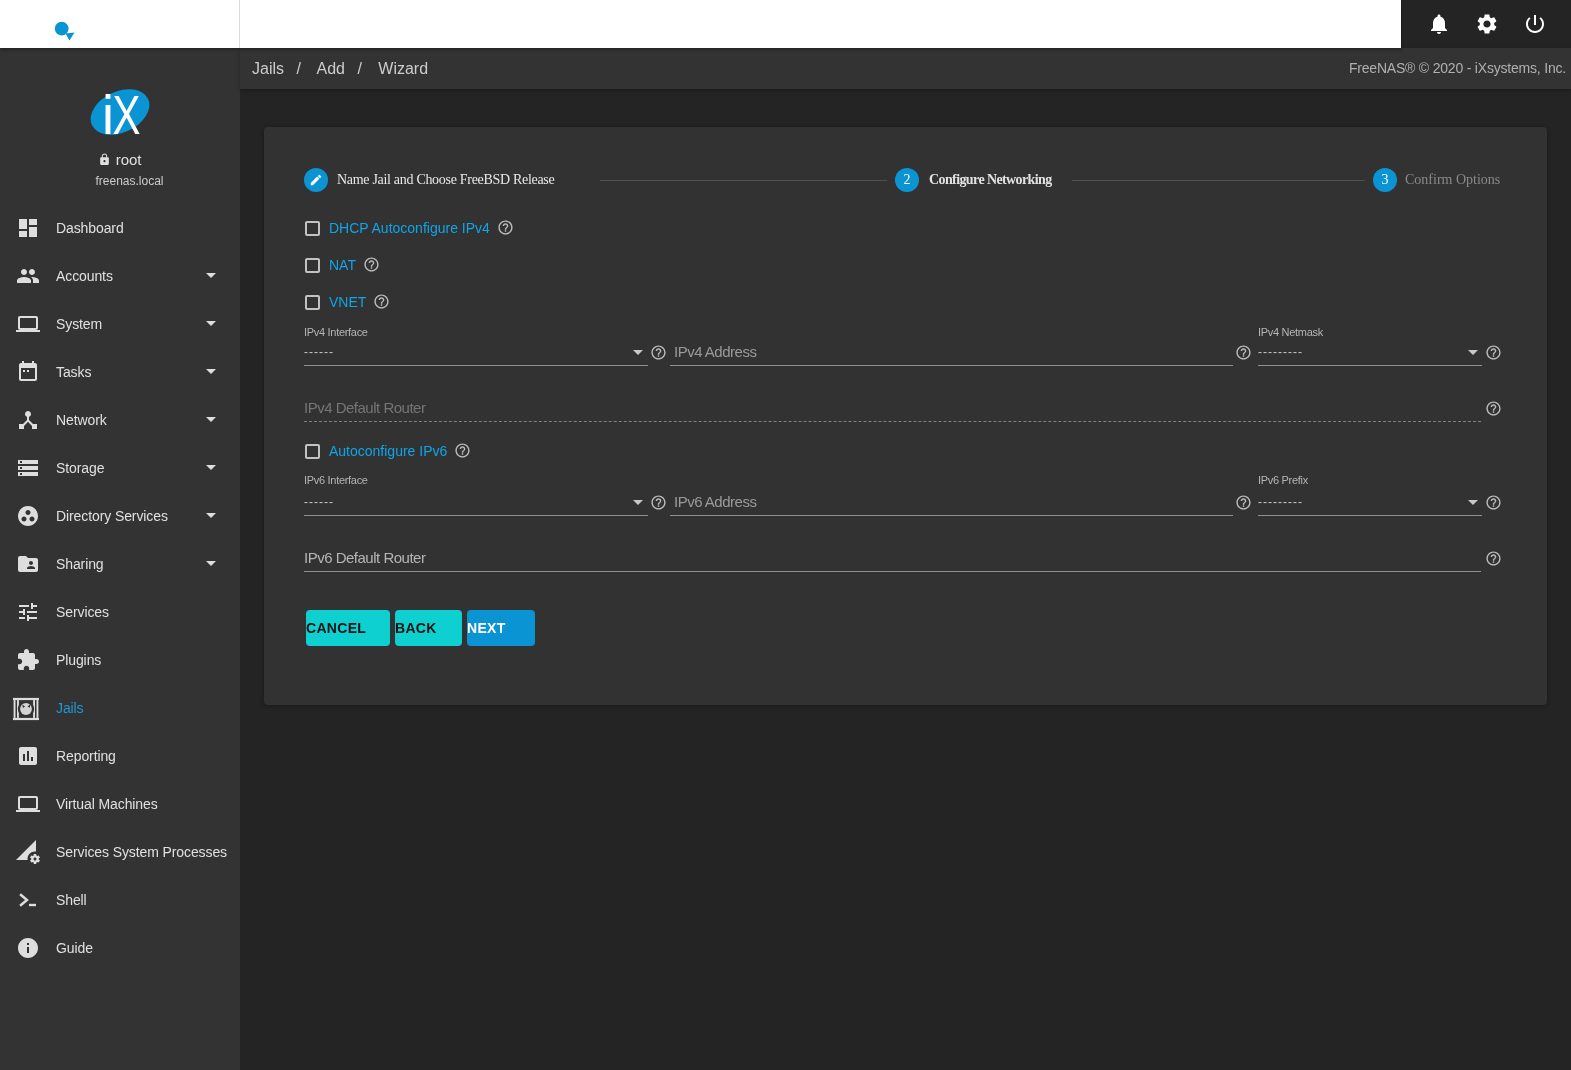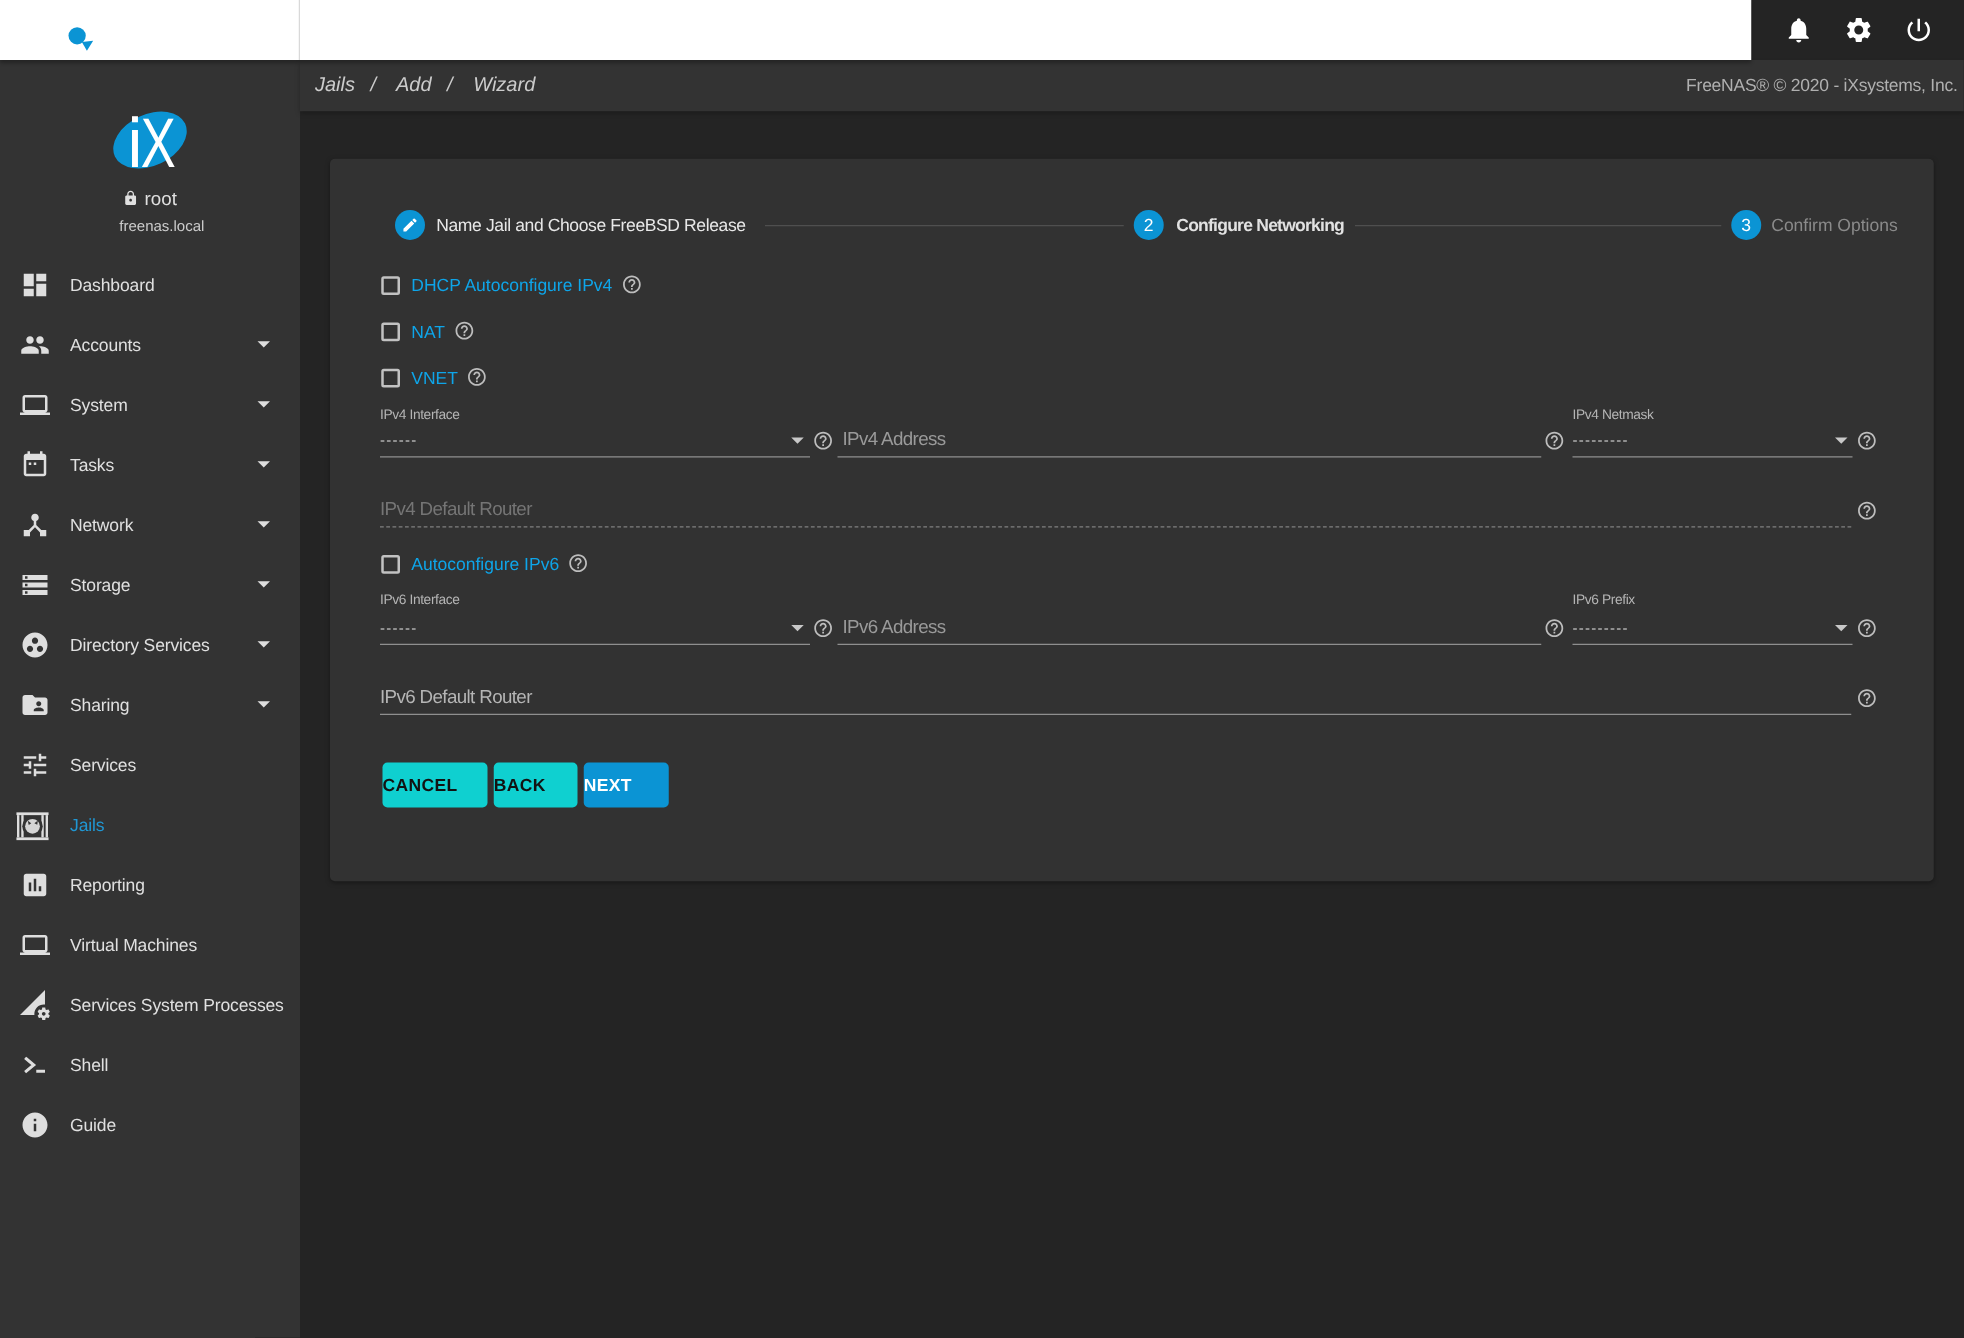--- a/index.html
+++ b/index.html
@@ -10,7 +10,7 @@
   .tbicon svg { width:24px; height:24px; fill:#ffffff; }
   .sidebar { position:absolute; left:0; top:48px; width:240px; height:1022px; background:#333333; }
   .crumbbar { position:absolute; left:240px; top:48px; width:1331px; height:41px; background:#333333; box-shadow:0 2px 4px rgba(0,0,0,0.25); }
-  .crumbs { position:absolute; left:12px; top:0; height:41px; line-height:41px; font-size:16px; color:#cccccc;font-style:italic; }
+  .crumbs { position:absolute; left:12px; top:0; height:41px; line-height:41px; font-size:16px; color:#cccccc; }
   .crumbs span { margin:0 12px 0 8px; color:#cccccc; }
   .copy { position:absolute; right:5px; top:0; height:41px; line-height:41px; font-size:14px; letter-spacing:-0.2px; color:#b0b0b0; }
   .card { position:absolute; left:264px; top:127px; width:1283px; height:578px; background:#323232; border-radius:4px; box-shadow:0 1px 4px rgba(0,0,0,0.35); }

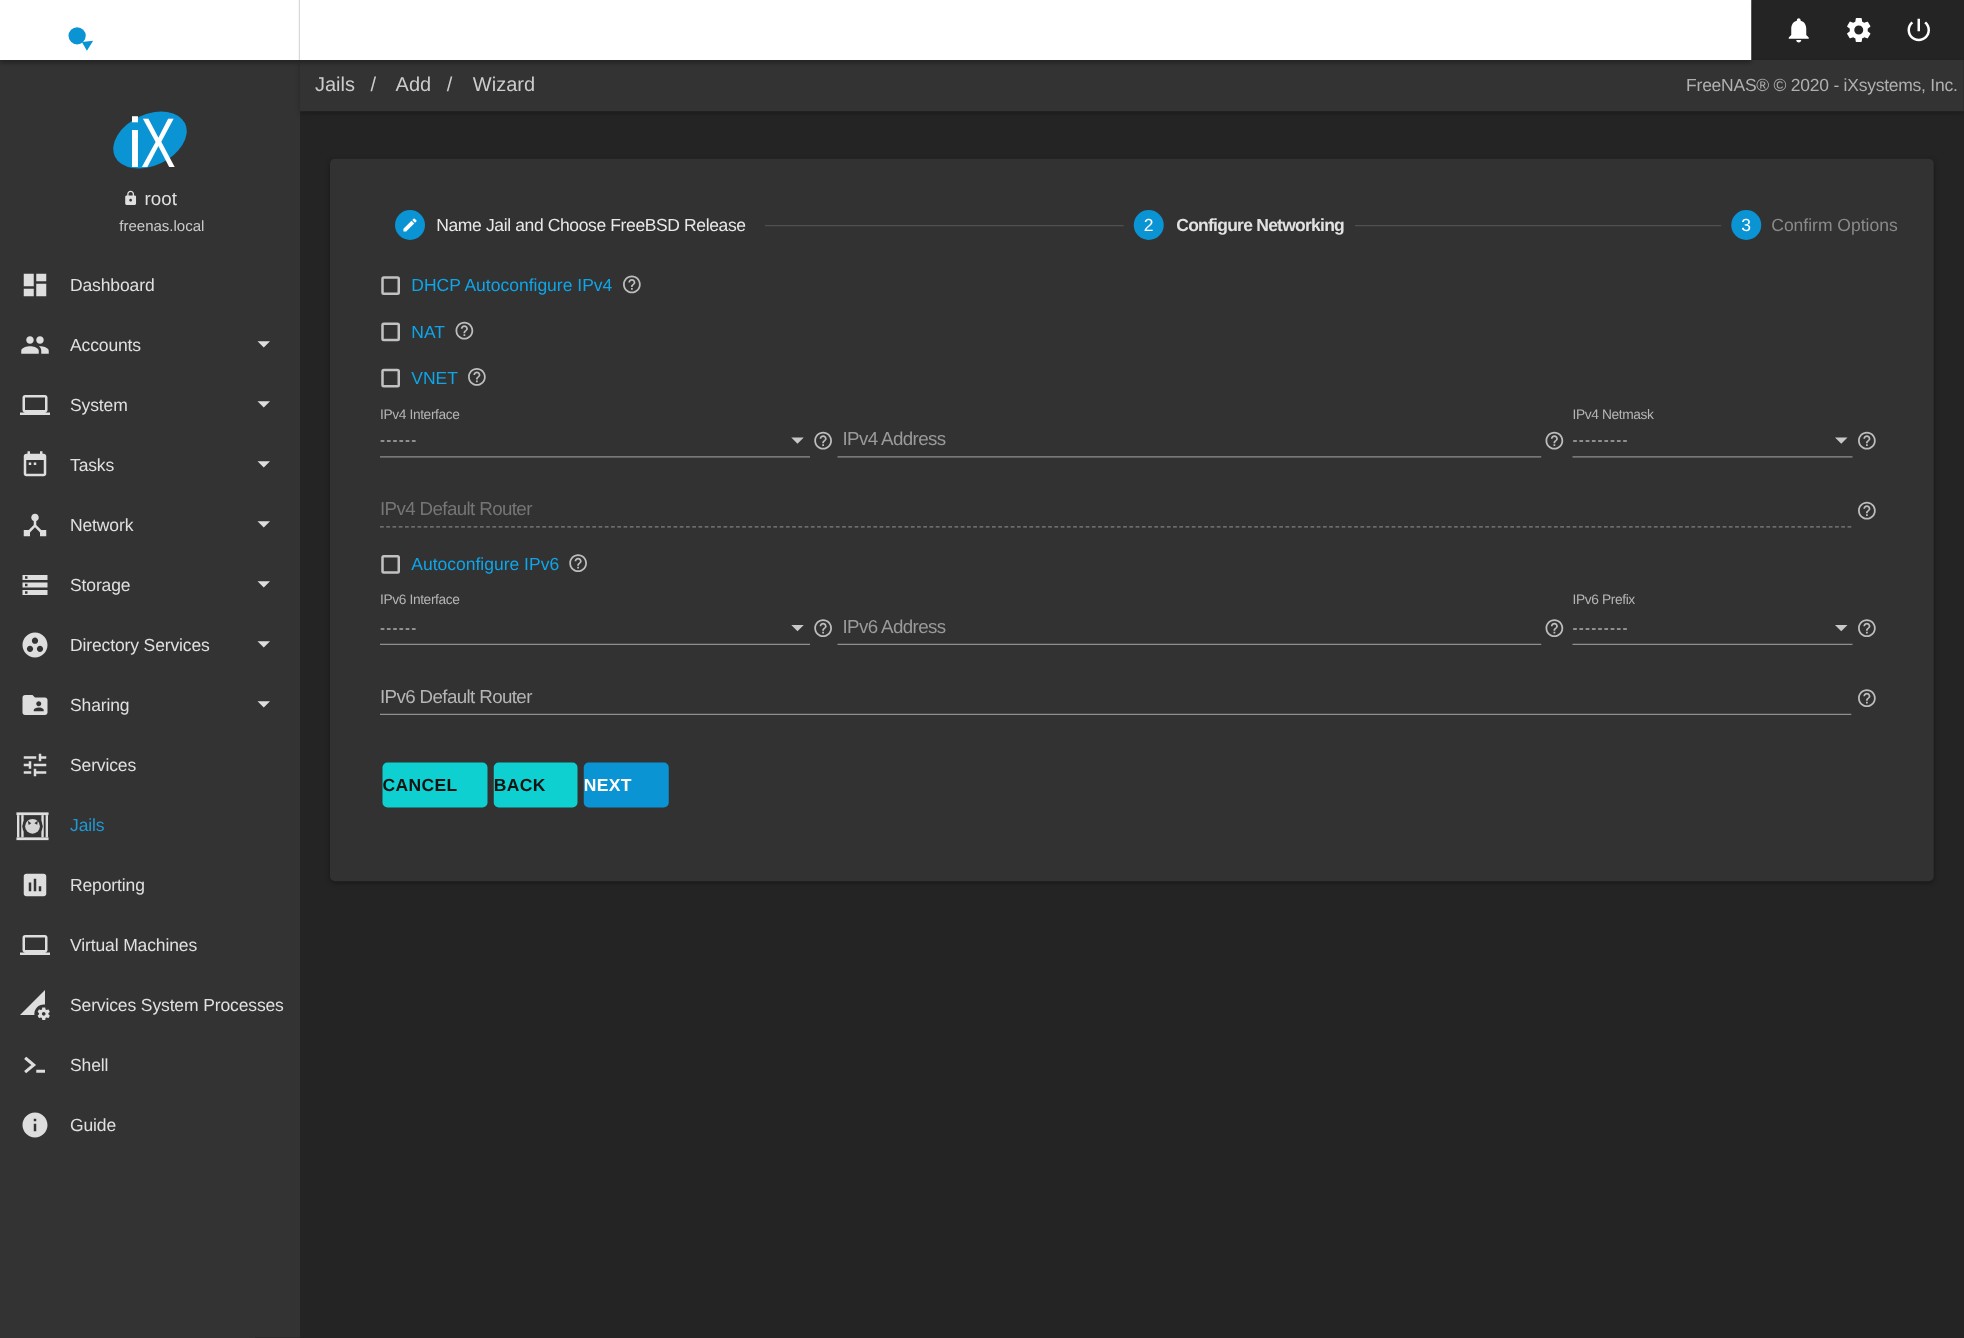--- a/index.html
+++ b/index.html
@@ -26,7 +26,7 @@
   .navitem .arr { position:absolute; right:24px; top:21px; width:0; height:0; border-left:5px solid transparent; border-right:5px solid transparent; border-top:5px solid #dedede; }
   .navitem.active .lbl { color:#2097d3; }
   
-  .steprow { position:absolute; left:12px; top:41px; width:1283px; height:24px; }
+  .steprow { position:absolute; left:0; top:41px; width:1283px; height:24px;font-family:Liberation Serif, serif; }
   .stepcircle { position:absolute; top:0; width:24px; height:24px; border-radius:50%; background:#0b94d4; color:#fff; text-align:center; line-height:24px; font-size:14px; }
   .steplabel { position:absolute; top:0; height:24px; line-height:24px; font-size:14px; letter-spacing:-0.3px; color:#e8e8e8; white-space:nowrap; }
   .stepline { position:absolute; top:12px; height:1px; background:#4f4f4f; }

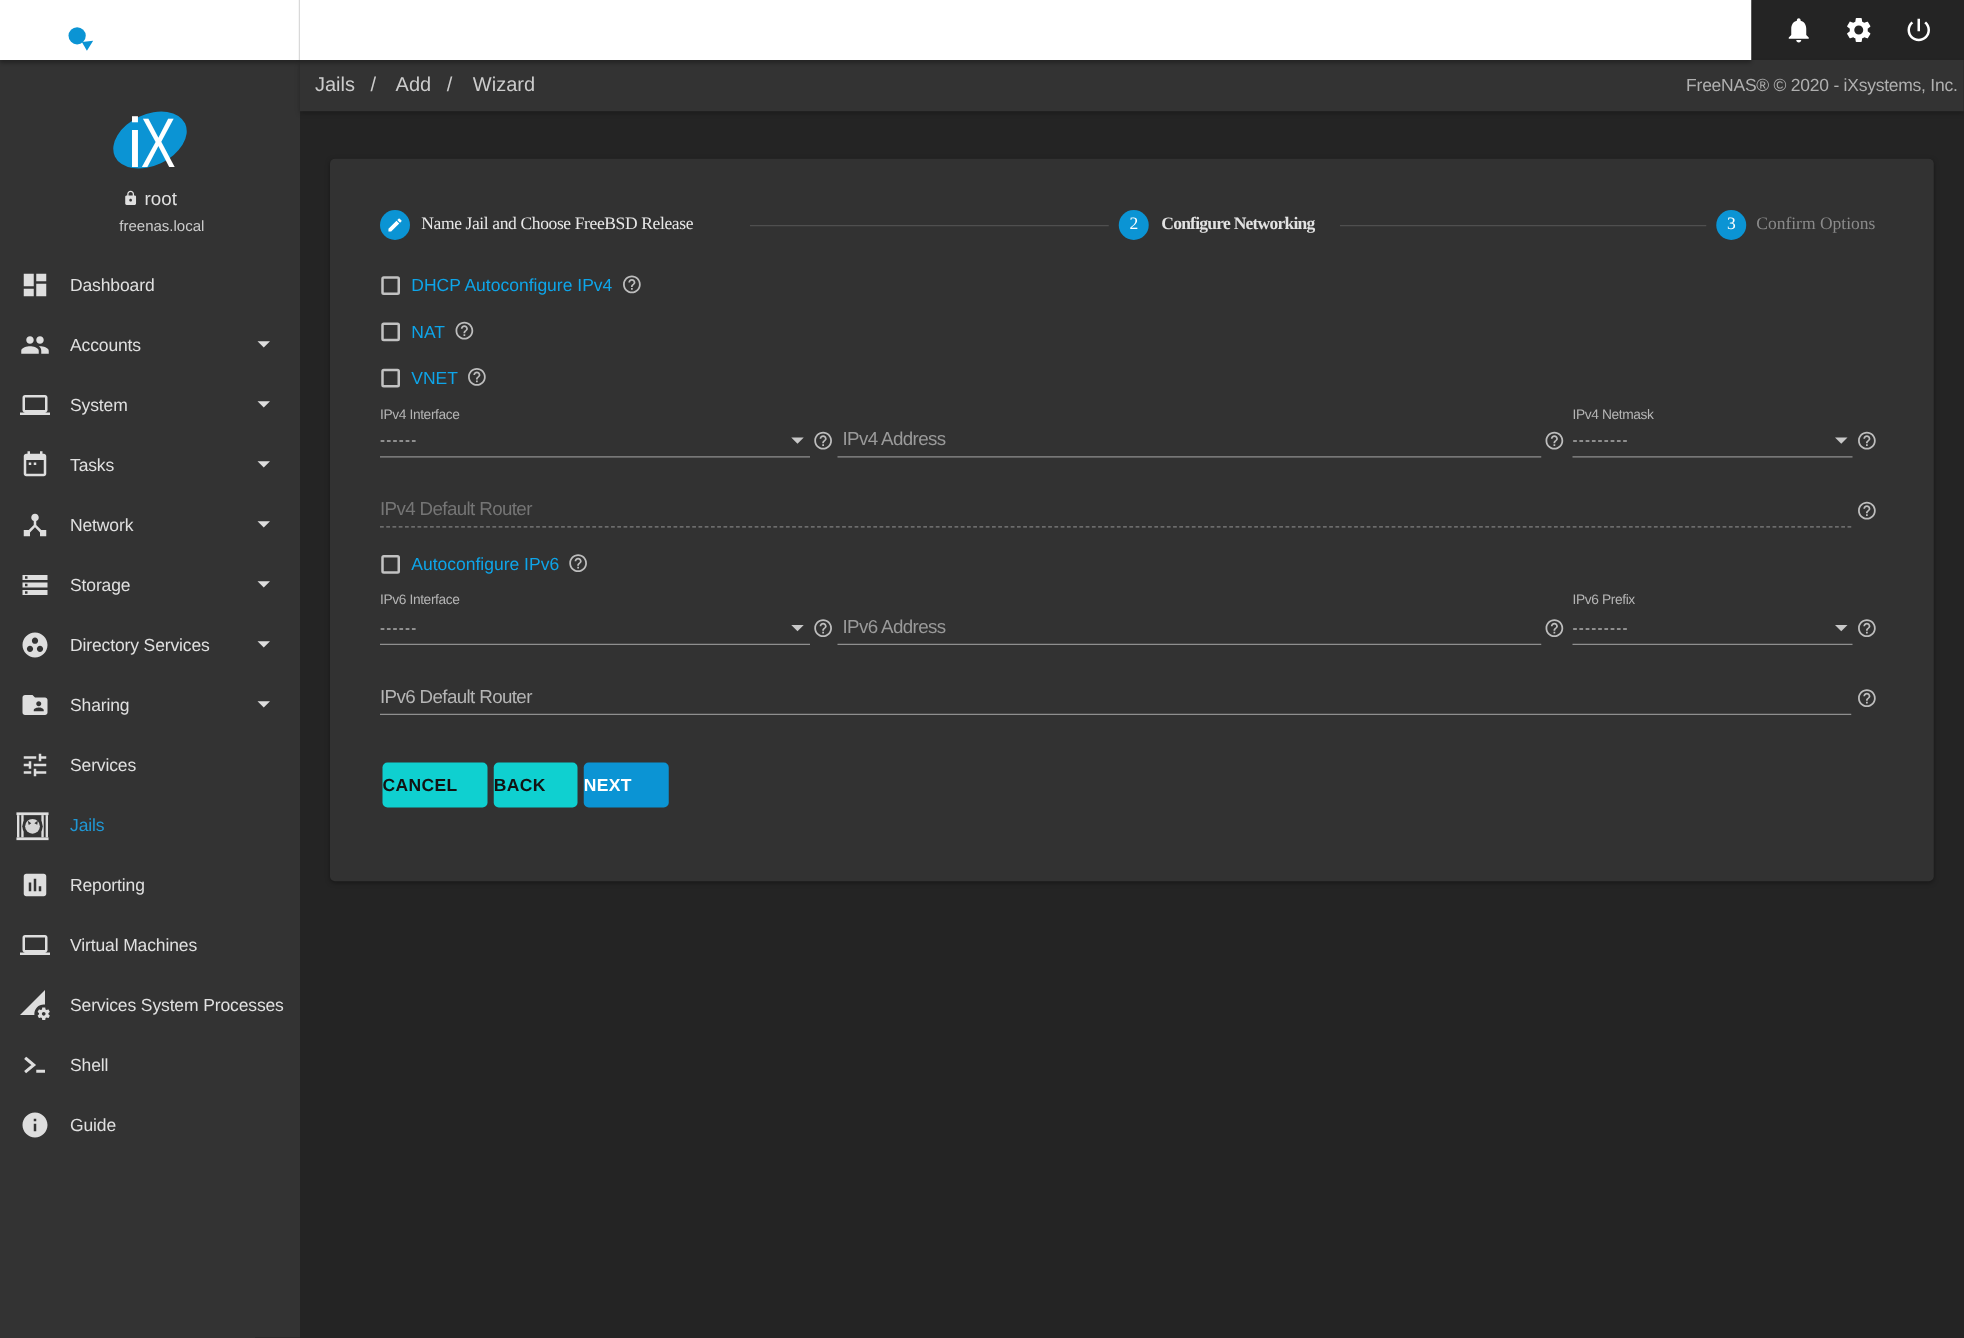--- a/index.html
+++ b/index.html
@@ -163,6 +163,12 @@
           </svg></span>
         <span class="lbl">Services</span>
       </div>
+      <div class="navitem">
+        <span class="ic"><svg viewBox="0 0 24 24">
+            <path d="M20.5 11H19V7c0-1.1-.9-2-2-2h-4V3.5C13 2.12 11.88 1 10.5 1S8 2.12 8 3.5V5H4c-1.1 0-1.99.9-1.99 2v3.8H3.5c1.49 0 2.7 1.21 2.7 2.7s-1.21 2.7-2.7 2.7H2V20c0 1.1.9 2 2 2h3.8v-1.5c0-1.49 1.21-2.7 2.7-2.7 1.49 0 2.7 1.21 2.7 2.7V22H17c1.1 0 2-.9 2-2v-4h1.5c1.38 0 2.5-1.12 2.5-2.5S21.88 11 20.5 11z"></path>
+          </svg></span>
+        <span class="lbl">Plugins</span>
+      </div>
       <div class="navitem active">
         <span class="ic" style="left:13px;width:26px;top:13px;"><svg viewBox="0 0 26 24" style="width:26px;height:24px;fill:#dedede;">
             <rect x="0" y="0.9" width="26" height="2.2"></rect>

